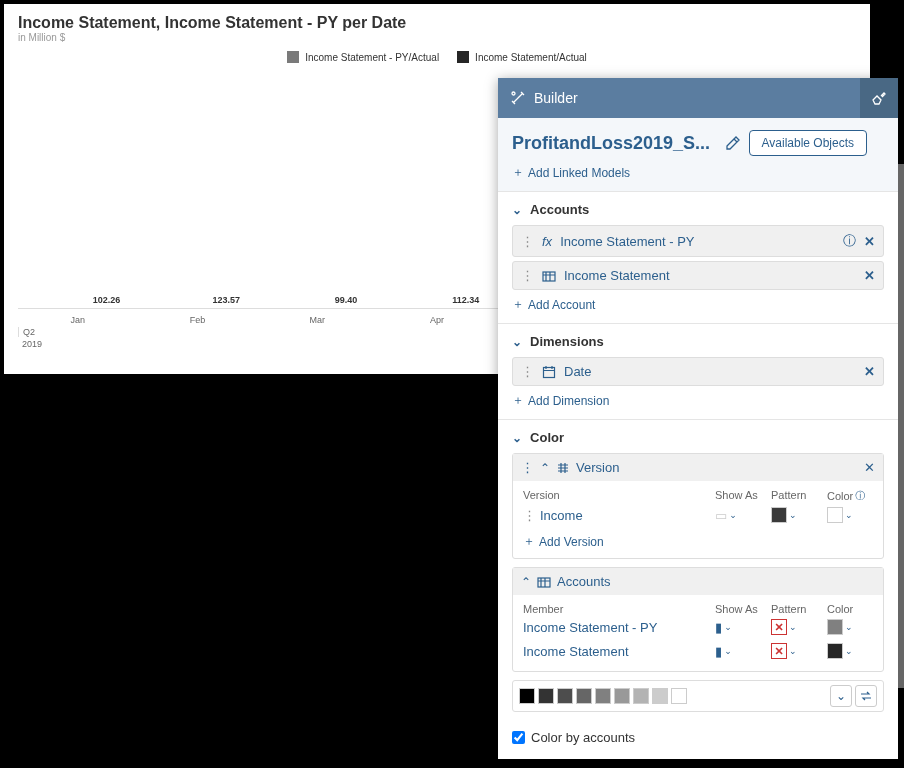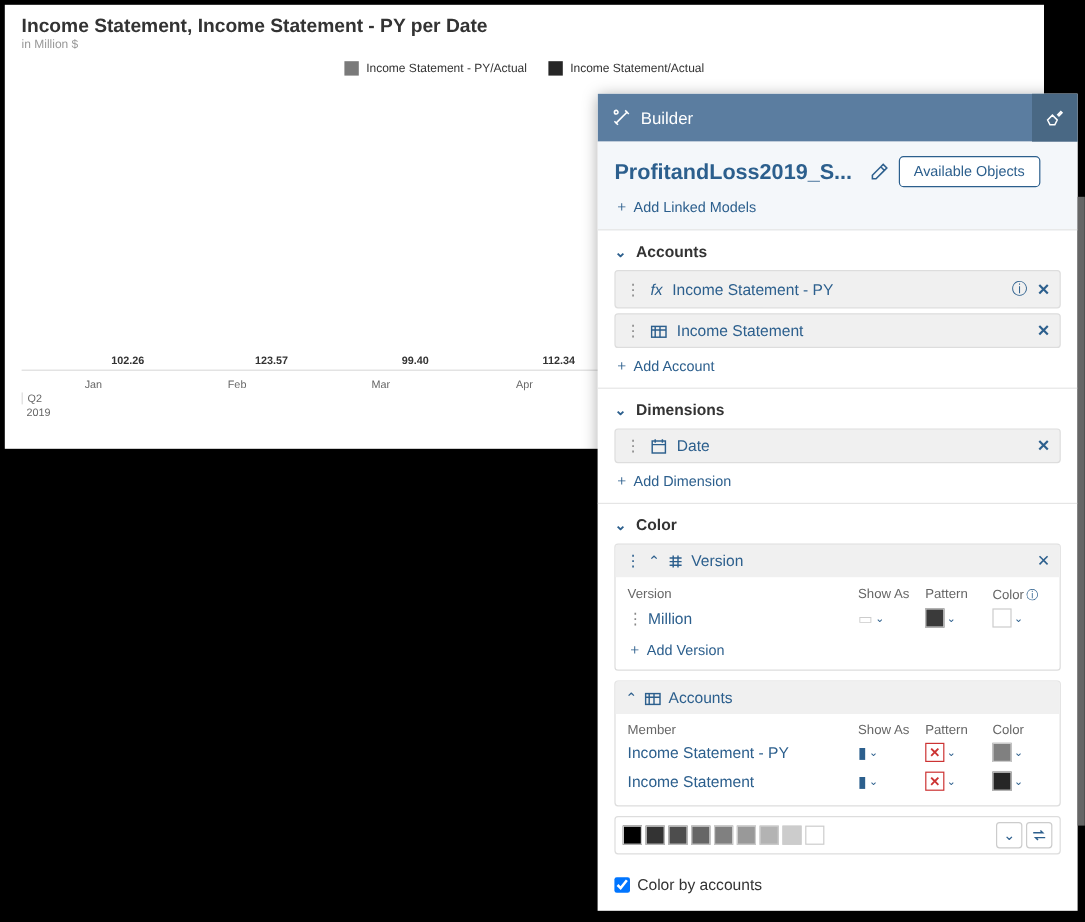--- a/index.html
+++ b/index.html
@@ -266,7 +266,7 @@
         <div class="member-row">
           <div class="mname">
               <span class="drag" style="color:#888">⋮</span>
-              <span>Million</span>
+              <span>Income</span>
             </div>
           <div class="c2 ctl">
               <span style="color:#ccc">▭</span>

